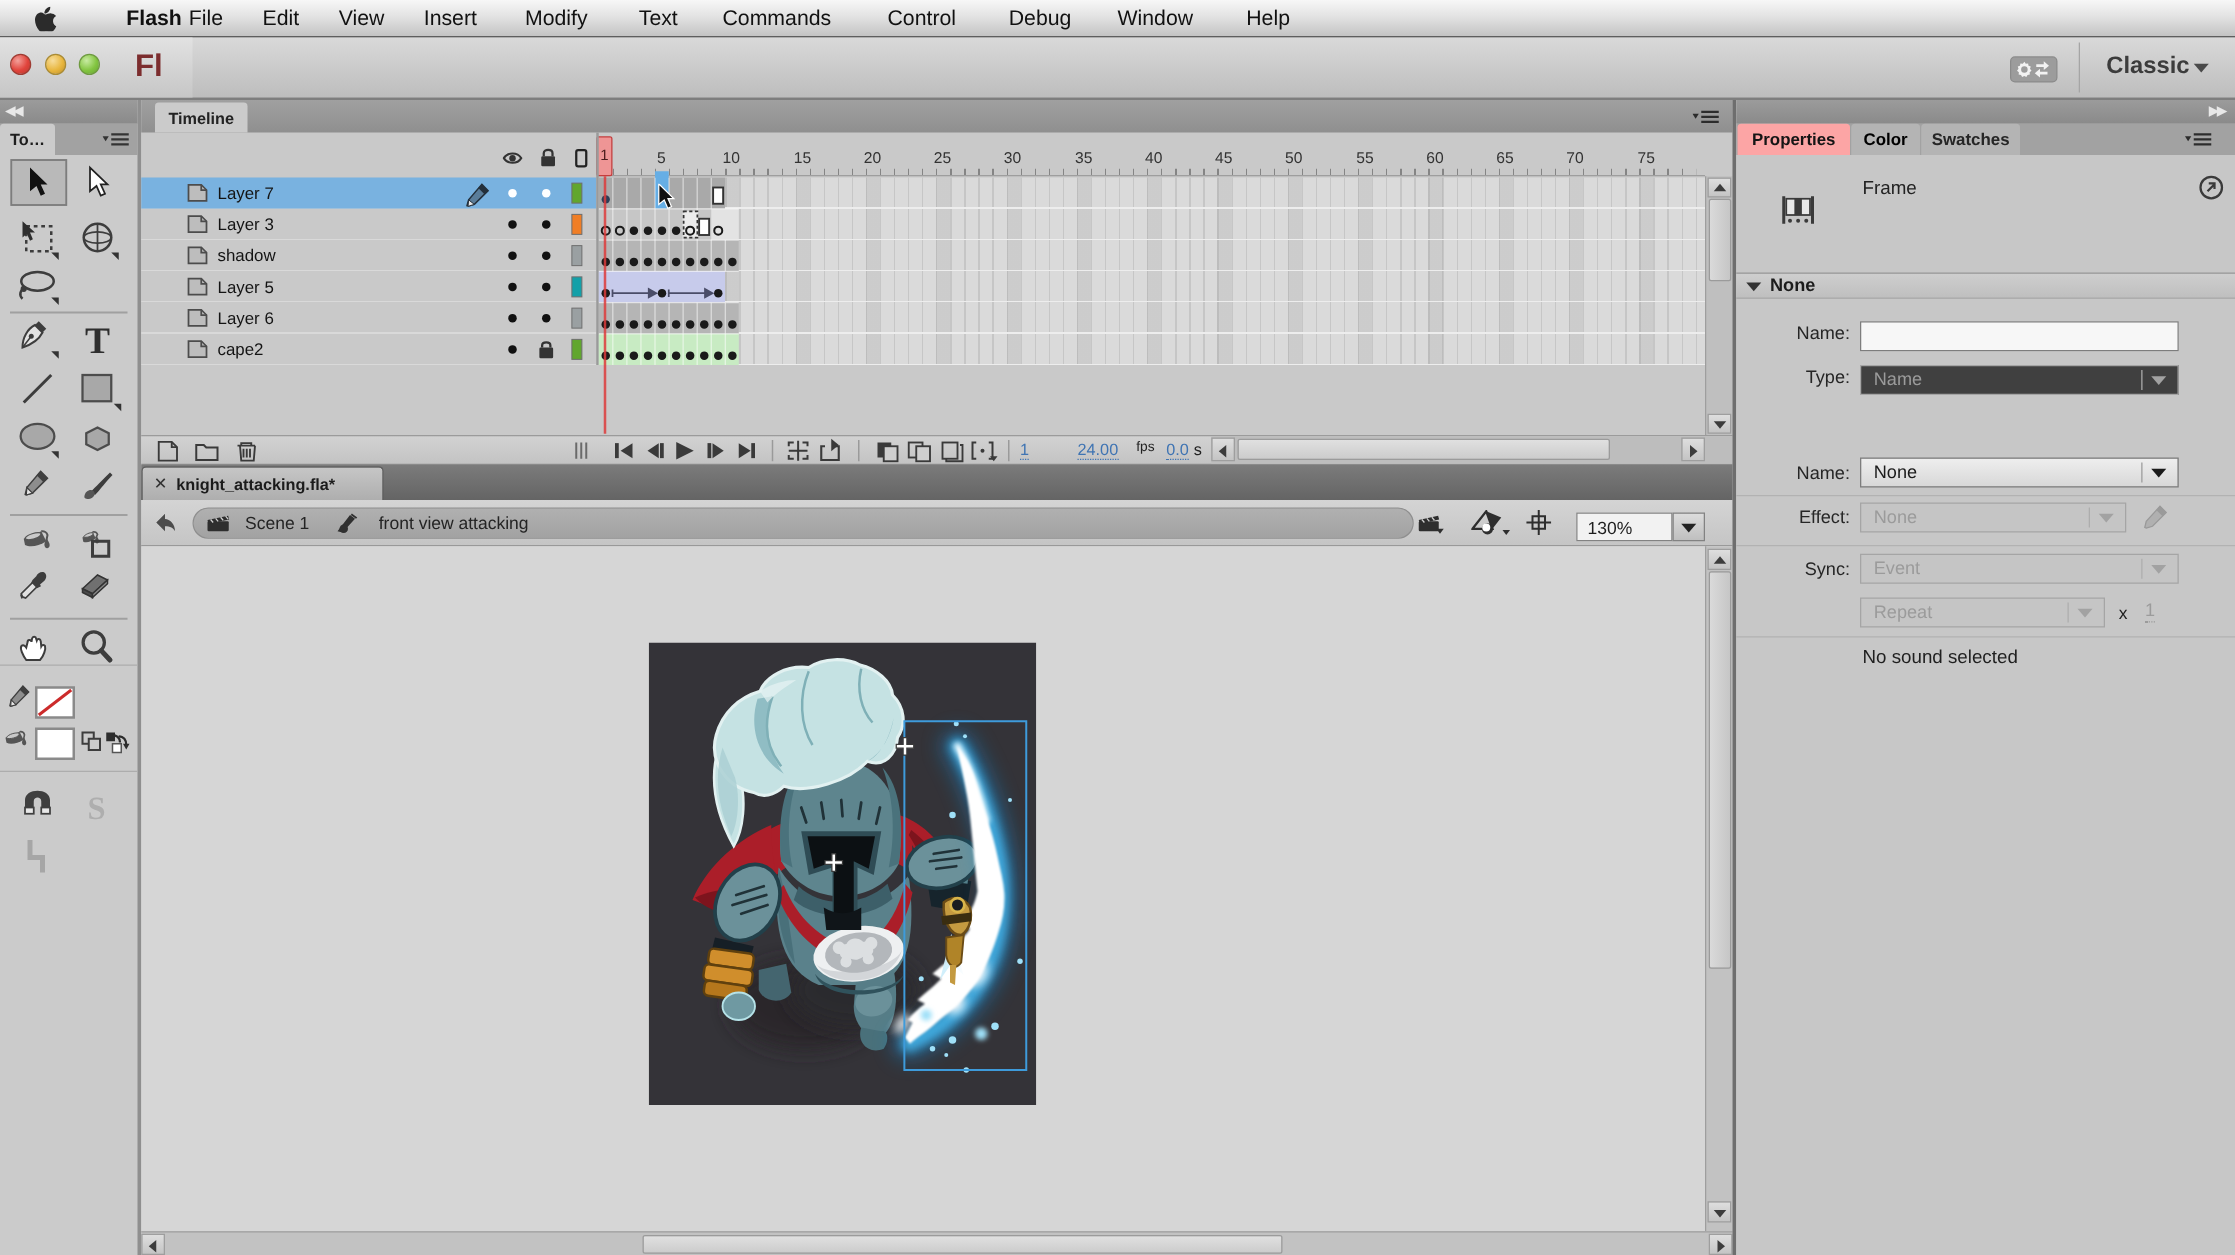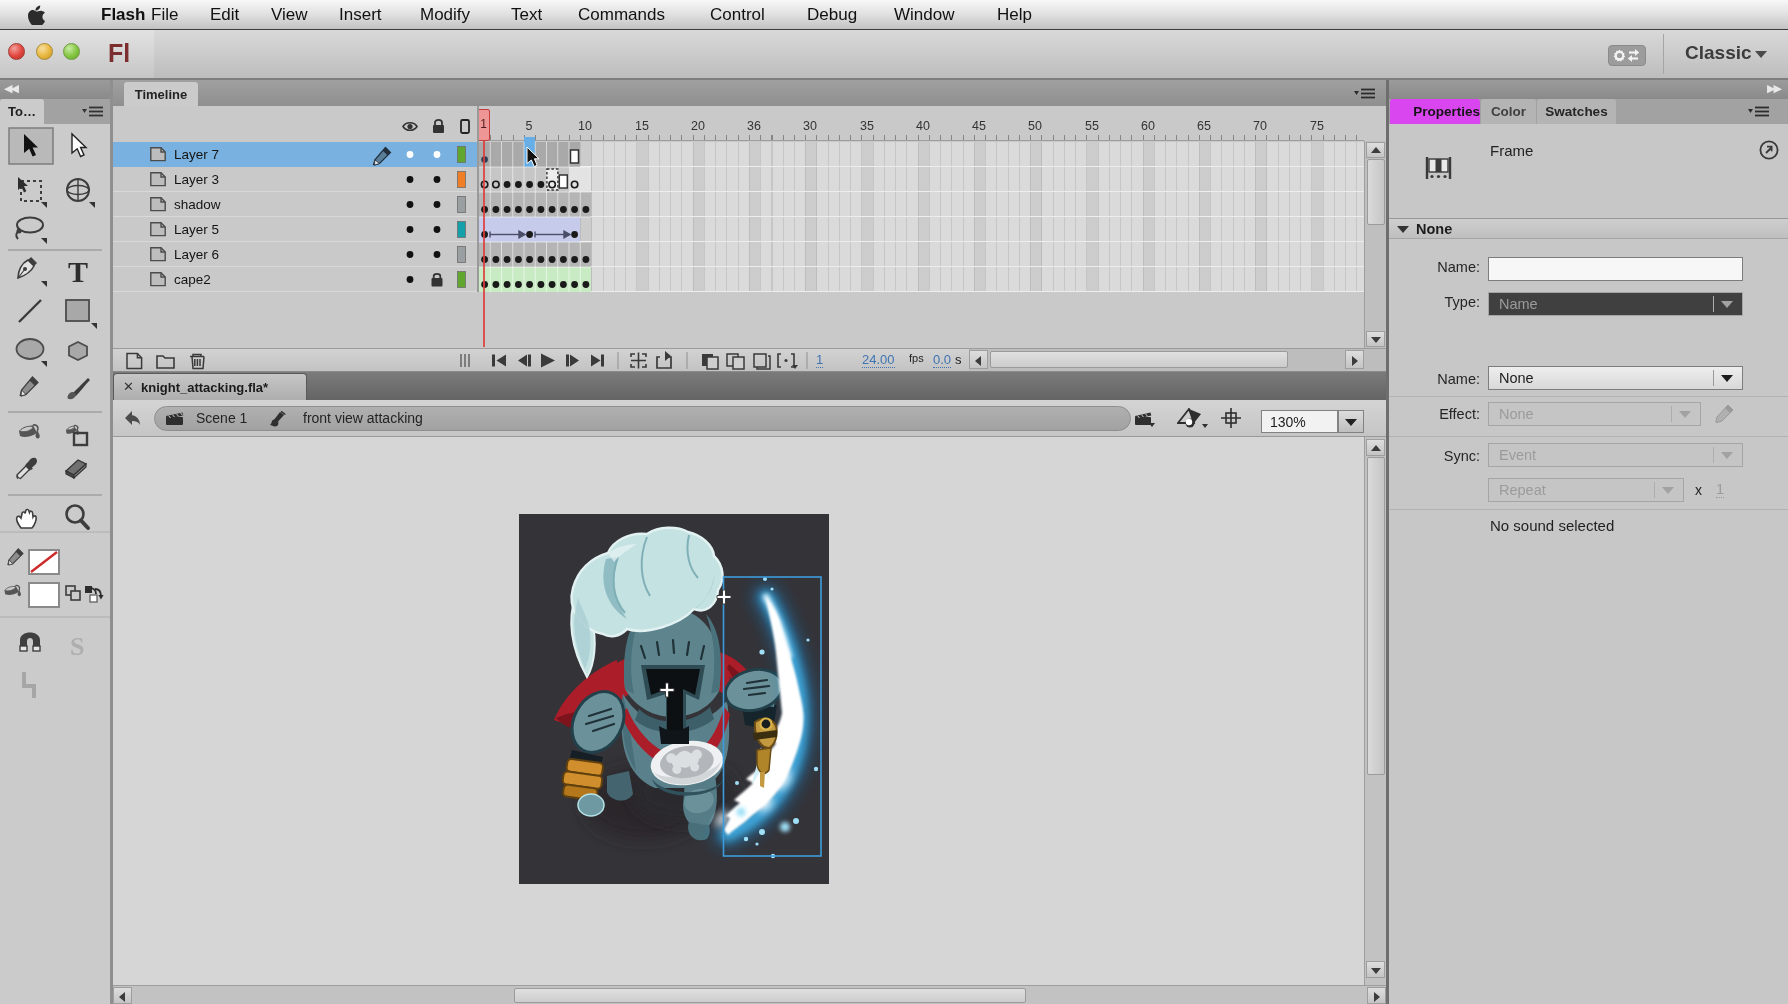--- a/index.html
+++ b/index.html
@@ -715,7 +715,7 @@
     <span class="abs" style="left:378px;top:2px;font-size:11px;color:#e8e8e8;letter-spacing:-2px;">▶▶</span>
   </div>
   <div class="abs" style="left:0;top:19px;width:399px;height:25px;background:#a2a2a2;">
-    <div class="abs" style="left:1px;top:0;width:90px;height:25px;background:#d946ef;border-radius:3px 3px 0 0;font-size:13.5px;color:#151515;font-weight:bold;text-align:right;padding-top:5px;box-sizing:border-box;">Properties</div>
+    <div class="abs" style="left:1px;top:0;width:90px;height:25px;background:#fca5a5;border-radius:3px 3px 0 0;font-size:13.5px;color:#151515;font-weight:bold;text-align:center;padding-top:5px;box-sizing:border-box;">Properties</div>
     <div class="abs" style="left:92px;top:0;width:55px;height:25px;background:#b4b4b4;border-radius:3px 3px 0 0;font-size:13.5px;color:#404040;font-weight:bold;text-align:center;padding-top:5px;box-sizing:border-box;">Color</div>
     <div class="abs" style="left:148px;top:0;width:79px;height:25px;background:#b4b4b4;border-radius:3px 3px 0 0;font-size:13.5px;color:#262626;font-weight:bold;text-align:center;padding-top:5px;box-sizing:border-box;">Swatches</div>
     <svg class="abs" style="left:359px;top:7px;" width="22" height="12" viewBox="0 0 22 12">

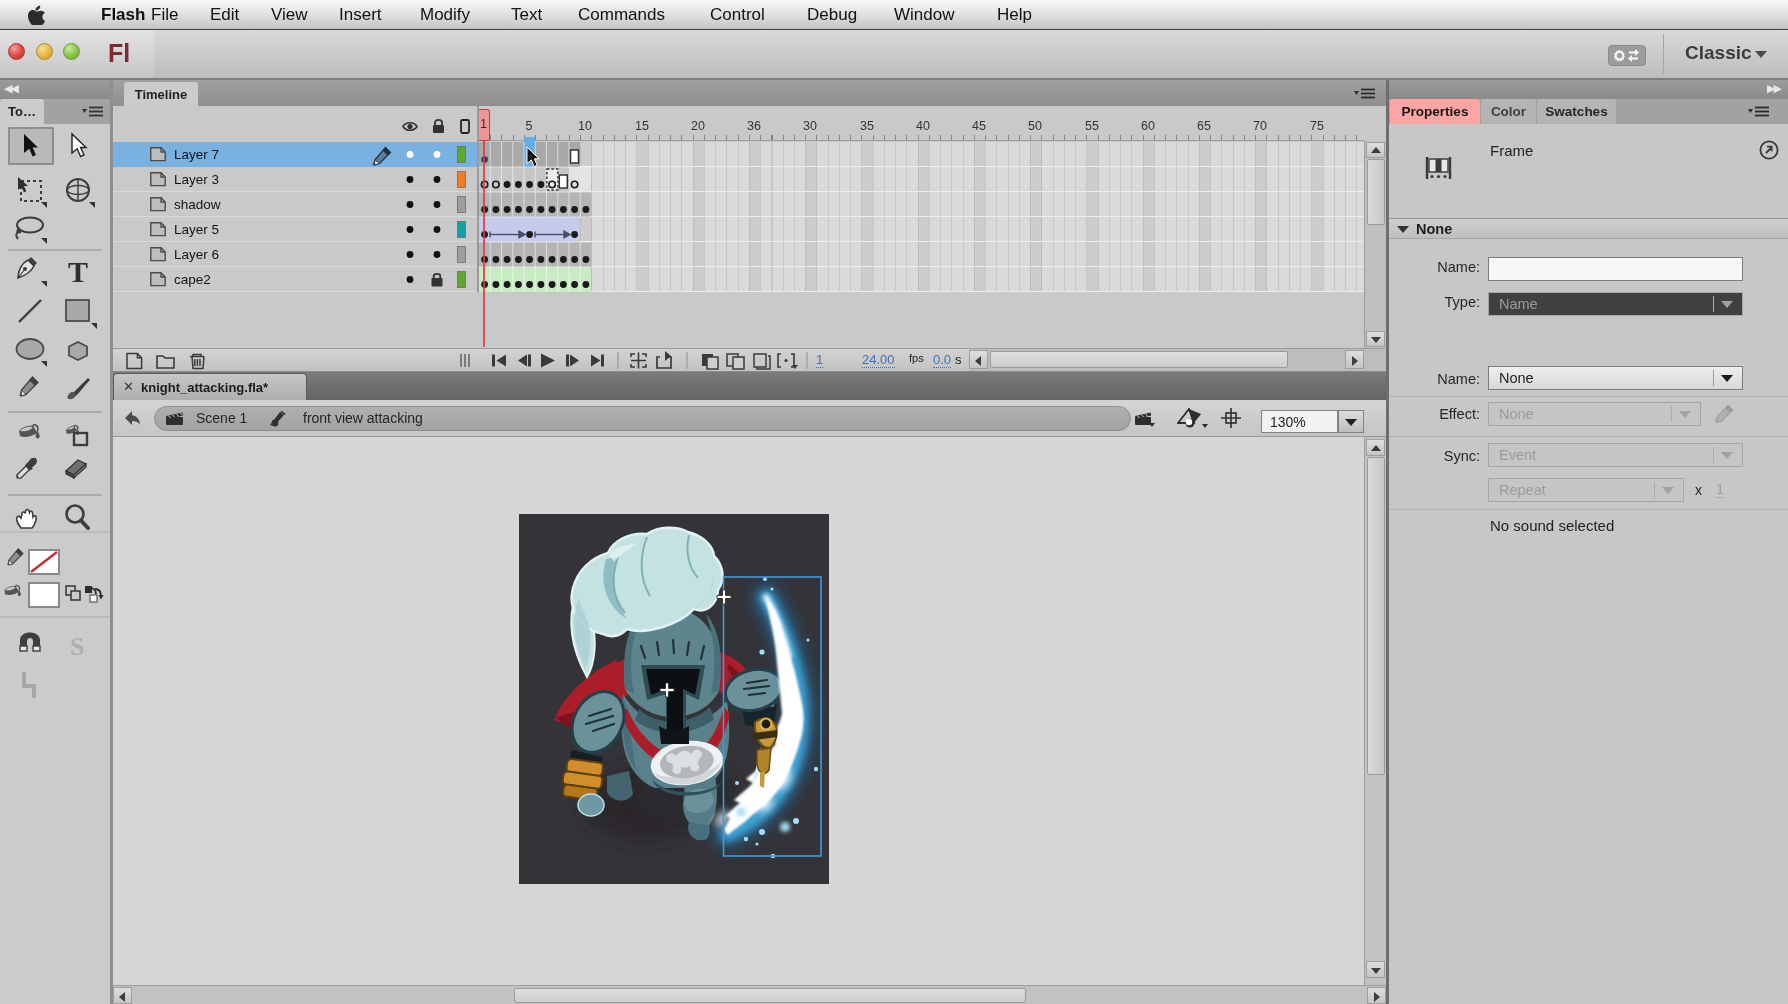--- a/index.html
+++ b/index.html
@@ -716,7 +716,7 @@
   </div>
   <div class="abs" style="left:0;top:19px;width:399px;height:25px;background:#a2a2a2;">
     <div class="abs" style="left:1px;top:0;width:90px;height:25px;background:#fca5a5;border-radius:3px 3px 0 0;font-size:13.5px;color:#151515;font-weight:bold;text-align:center;padding-top:5px;box-sizing:border-box;">Properties</div>
-    <div class="abs" style="left:92px;top:0;width:55px;height:25px;background:#b4b4b4;border-radius:3px 3px 0 0;font-size:13.5px;color:#404040;font-weight:bold;text-align:center;padding-top:5px;box-sizing:border-box;">Color</div>
+    <div class="abs" style="left:92px;top:0;width:55px;height:25px;background:#b4b4b4;border-radius:3px 3px 0 0;font-size:13.5px;color:#000000;font-weight:bold;text-align:center;padding-top:5px;box-sizing:border-box;">Color</div>
     <div class="abs" style="left:148px;top:0;width:79px;height:25px;background:#b4b4b4;border-radius:3px 3px 0 0;font-size:13.5px;color:#262626;font-weight:bold;text-align:center;padding-top:5px;box-sizing:border-box;">Swatches</div>
     <svg class="abs" style="left:359px;top:7px;" width="22" height="12" viewBox="0 0 22 12">
         <path d="M0,3 l5,0 -2.5,4Z" fill="#2c2c2c"></path>

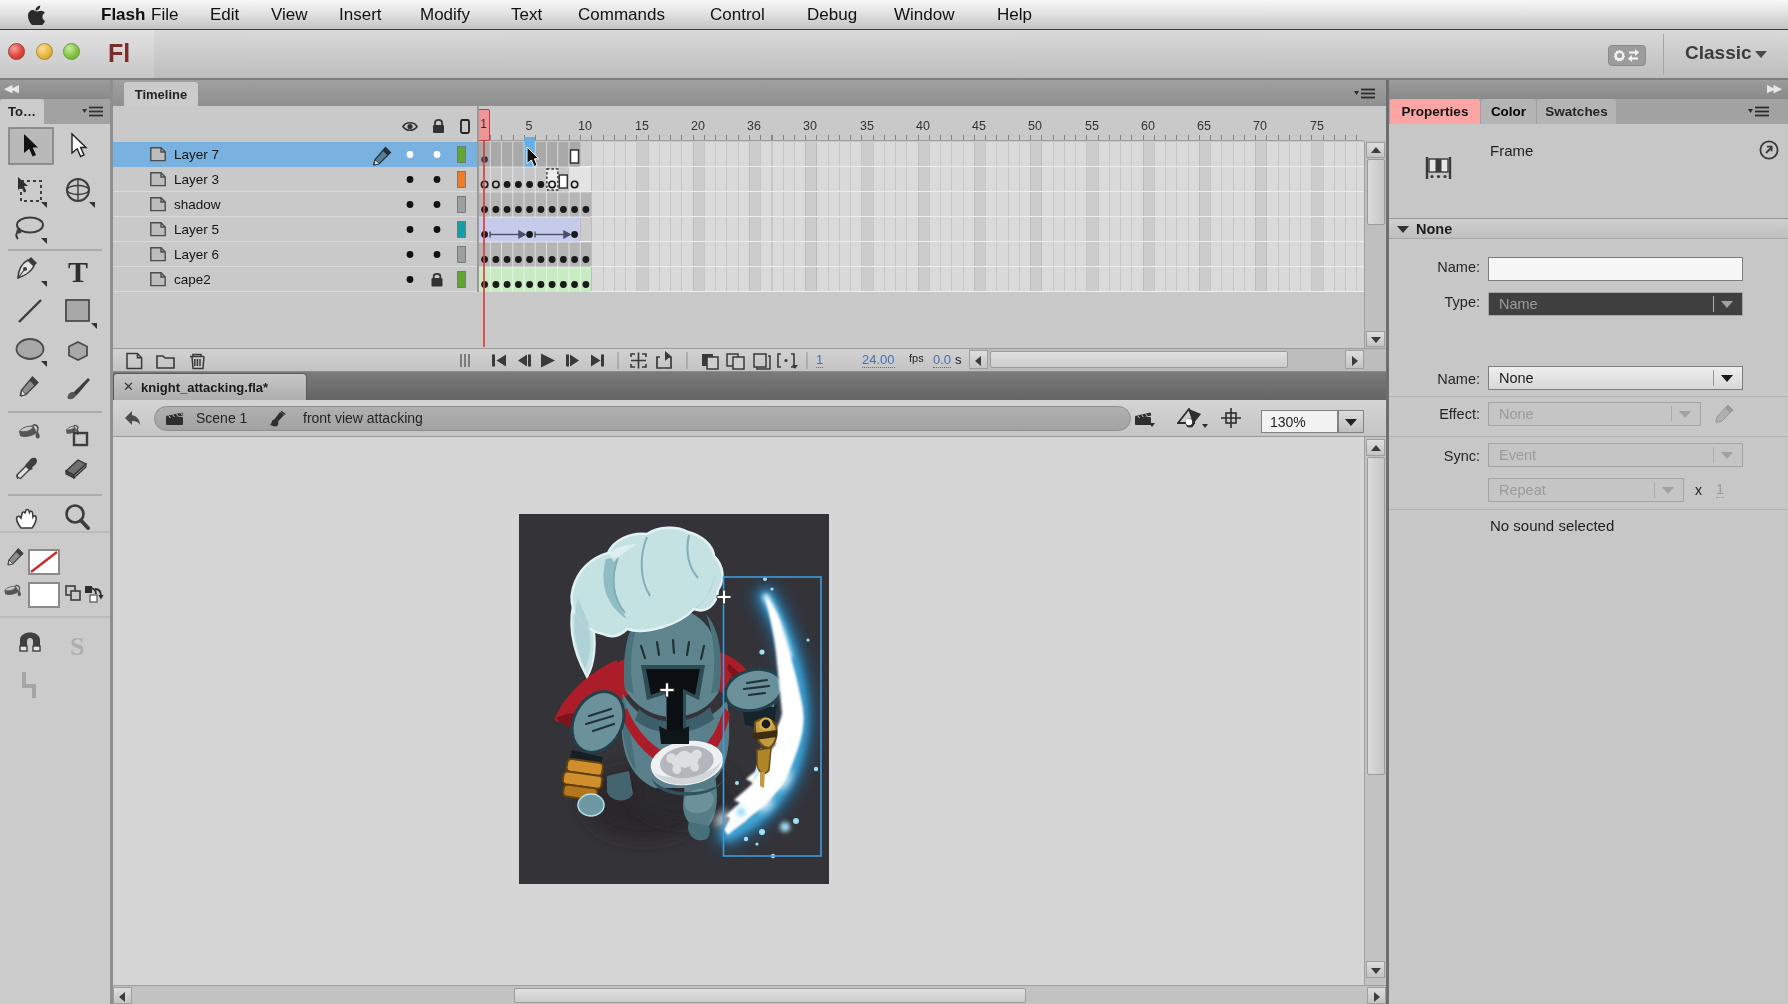--- a/index.html
+++ b/index.html
@@ -230,7 +230,7 @@
     <span class="abs" style="left:107px;top:13px;transform:translateX(-50%);">10</span>
     <span class="abs" style="left:164px;top:13px;transform:translateX(-50%);">15</span>
     <span class="abs" style="left:220px;top:13px;transform:translateX(-50%);">20</span>
-    <span class="abs" style="left:276px;top:13px;transform:translateX(-50%);">36</span>
+    <span class="abs" style="left:276px;top:13px;transform:translateX(-50%);">25</span>
     <span class="abs" style="left:332px;top:13px;transform:translateX(-50%);">30</span>
     <span class="abs" style="left:389px;top:13px;transform:translateX(-50%);">35</span>
     <span class="abs" style="left:445px;top:13px;transform:translateX(-50%);">40</span>

